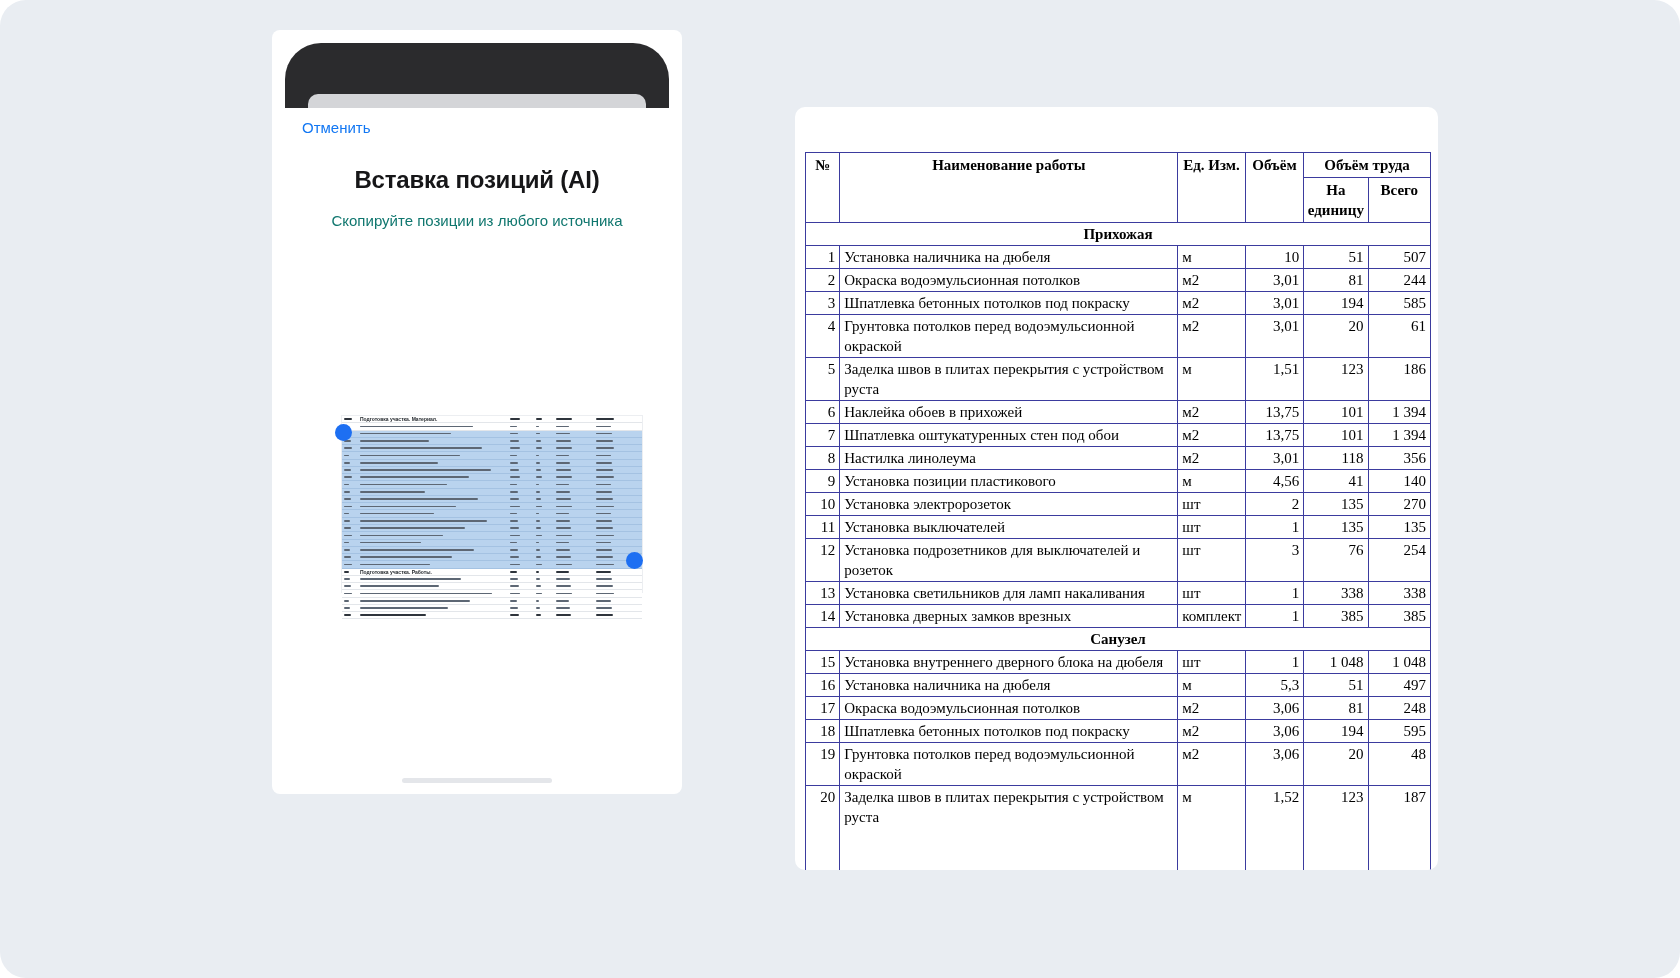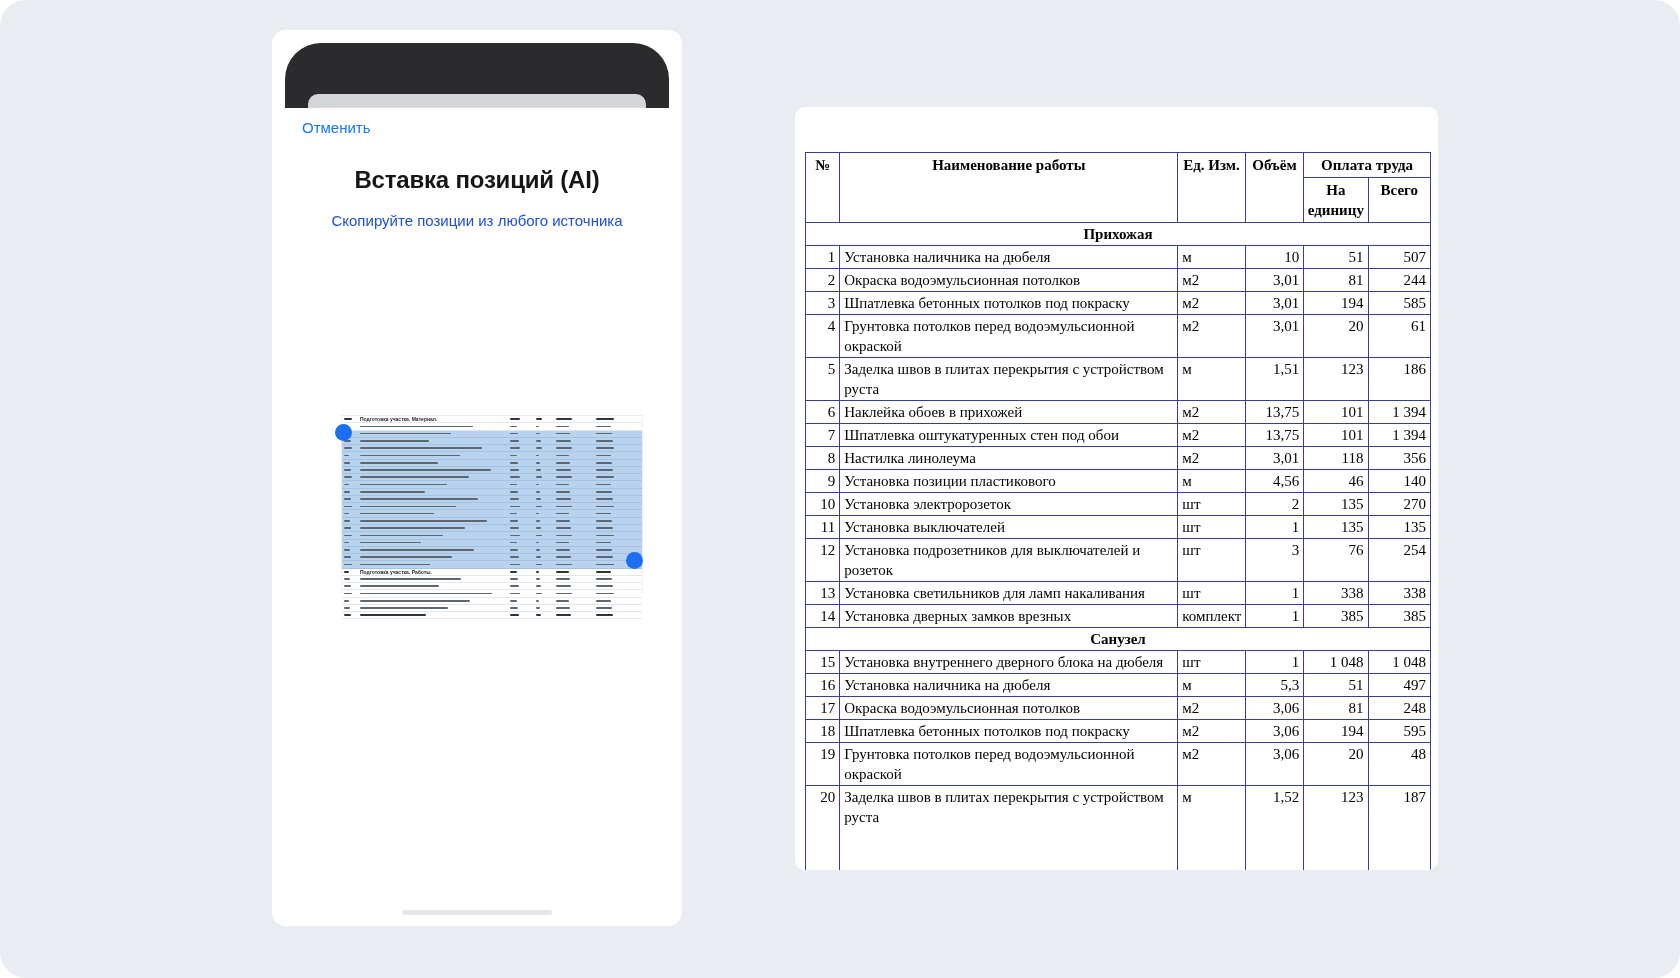--- a/index.html
+++ b/index.html
@@ -10,7 +10,7 @@
   .canvas{position:absolute;inset:0;background:#e9edf2;border-radius:26px;overflow:hidden;}
 
   
-  .phone{position:absolute;left:272px;top:30px;width:410px;height:896px;background:#ffffff;border-radius:14px;overflow:hidden;}
+  .phone{position:absolute;left:272px;top:30px;width:410px;height:764px;background:#ffffff;border-radius:8px;overflow:hidden;}
   .phone-black{position:absolute;left:13px;right:13px;top:13px;height:65px;background:#2b2b2d;border-radius:36px 36px 0 0;}
   .phone-gray{position:absolute;left:36px;right:36px;top:64px;height:14px;background:#d4d5d8;border-radius:10px 10px 0 0;}
   .sheet{position:absolute;left:13px;right:13px;top:78px;bottom:0;background:#ffffff;border-radius:12px 12px 0 0;}

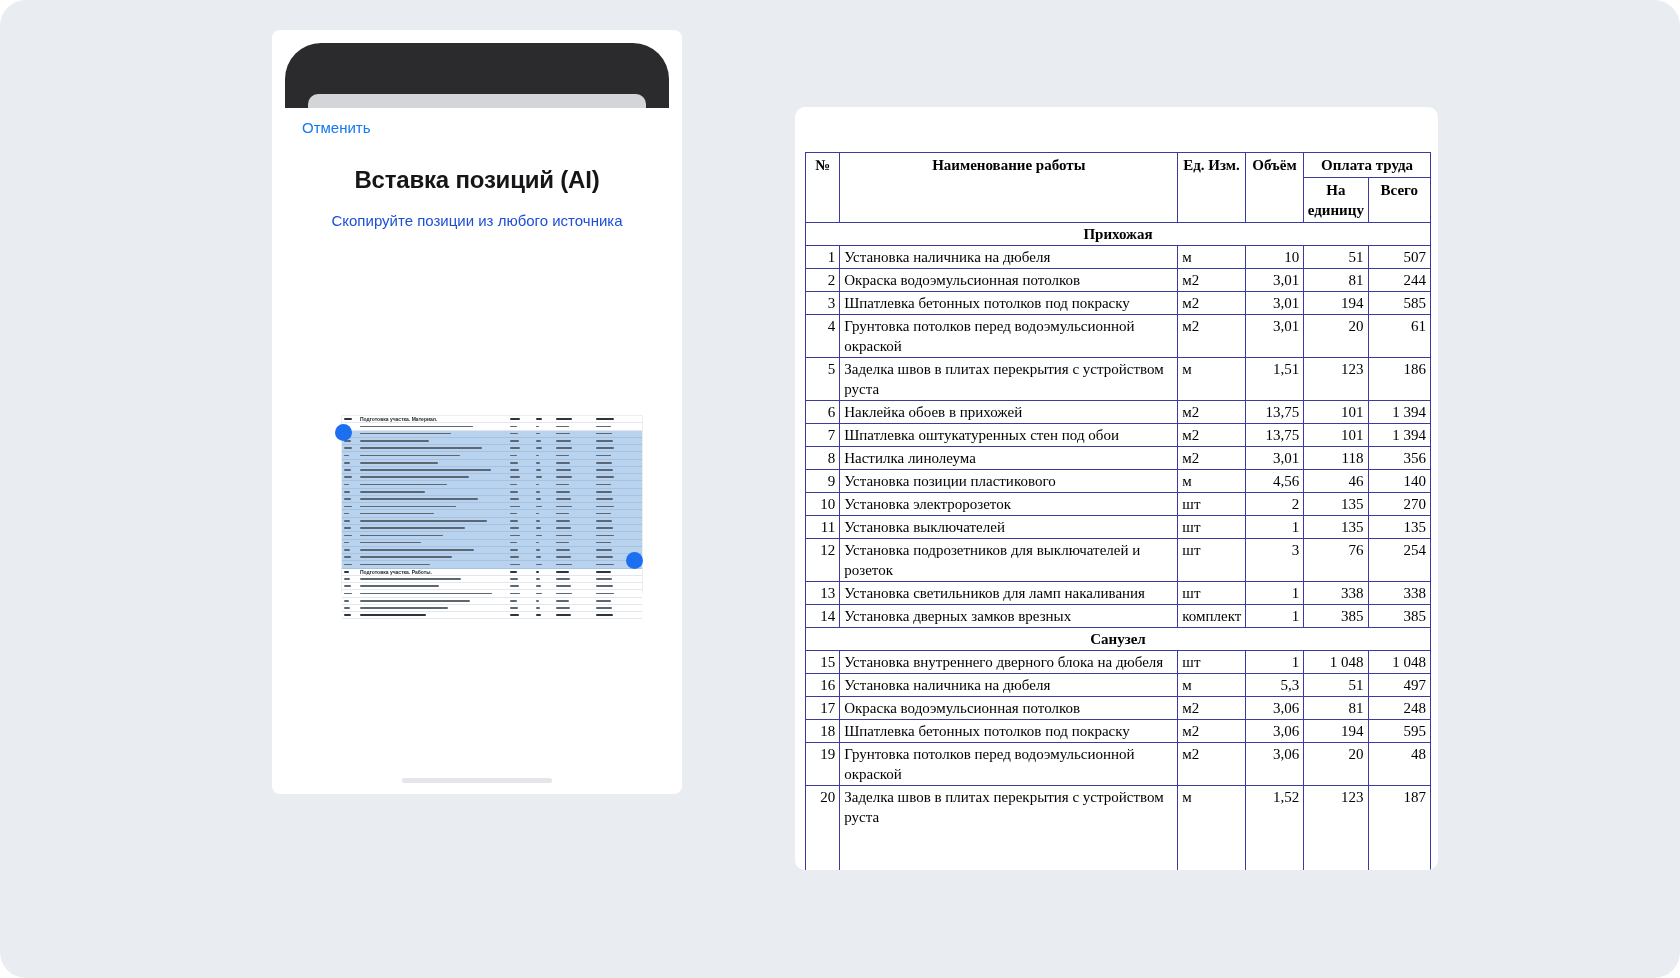--- a/index.html
+++ b/index.html
@@ -661,7 +661,7 @@
             <th rowspan="2">Наименование работы</th>
             <th rowspan="2">Ед. Изм.</th>
             <th rowspan="2">Объём</th>
-            <th colspan="2">Оплата труда</th>
+            <th colspan="2">Объём труда</th>
           </tr>
           <tr>
             <th>На единицу</th>

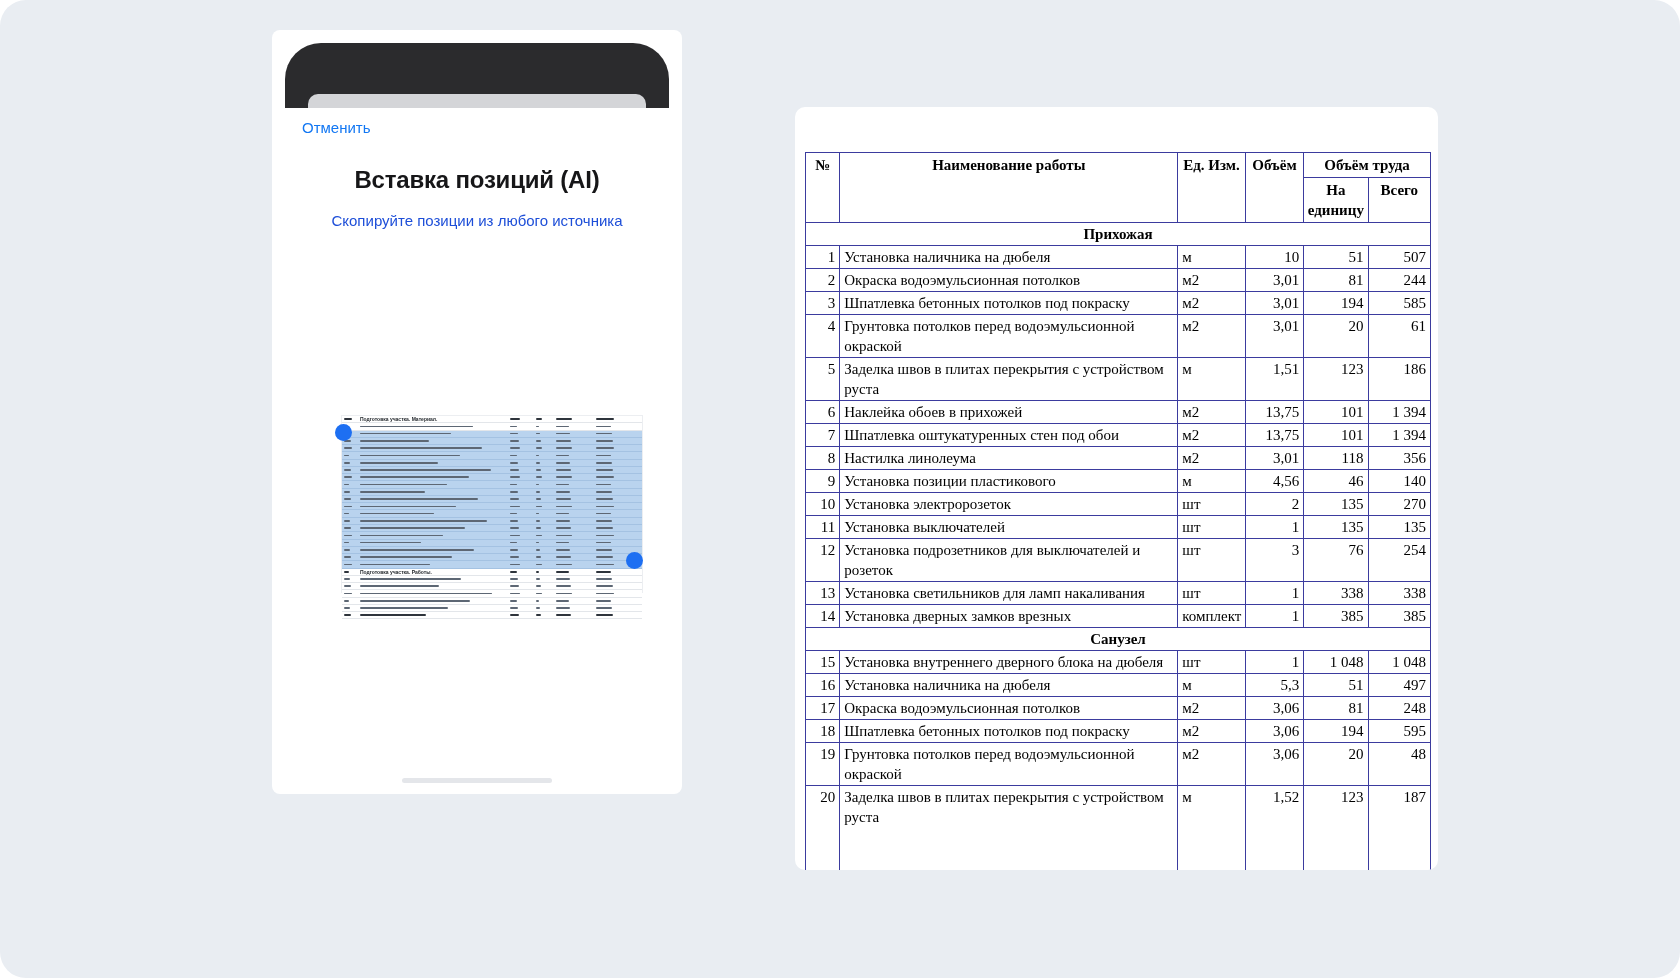--- a/index.html
+++ b/index.html
@@ -16,7 +16,7 @@
   .sheet{position:absolute;left:13px;right:13px;top:78px;bottom:0;background:#ffffff;border-radius:12px 12px 0 0;}
   .cancel{position:absolute;left:17px;top:11px;font-size:15px;color:#1277f3;cursor:pointer;}
   .sheet-title{position:absolute;top:58px;left:0;right:0;text-align:center;font-size:24px;font-weight:700;color:#161618;letter-spacing:-.2px;}
-  .sheet-sub{position:absolute;top:102px;left:0;right:0;text-align:center;font-size:15px;line-height:22px;color:#1d4ed8;}
+  .sheet-sub{position:absolute;top:102px;left:0;right:0;text-align:center;font-size:15px;line-height:22px;color:#0f766e;}
 
   
   .thumb{position:absolute;left:57px;top:308px;width:300px;height:176px;background:#fdfdfd;box-shadow:0 0 0 1px #eceef1;}

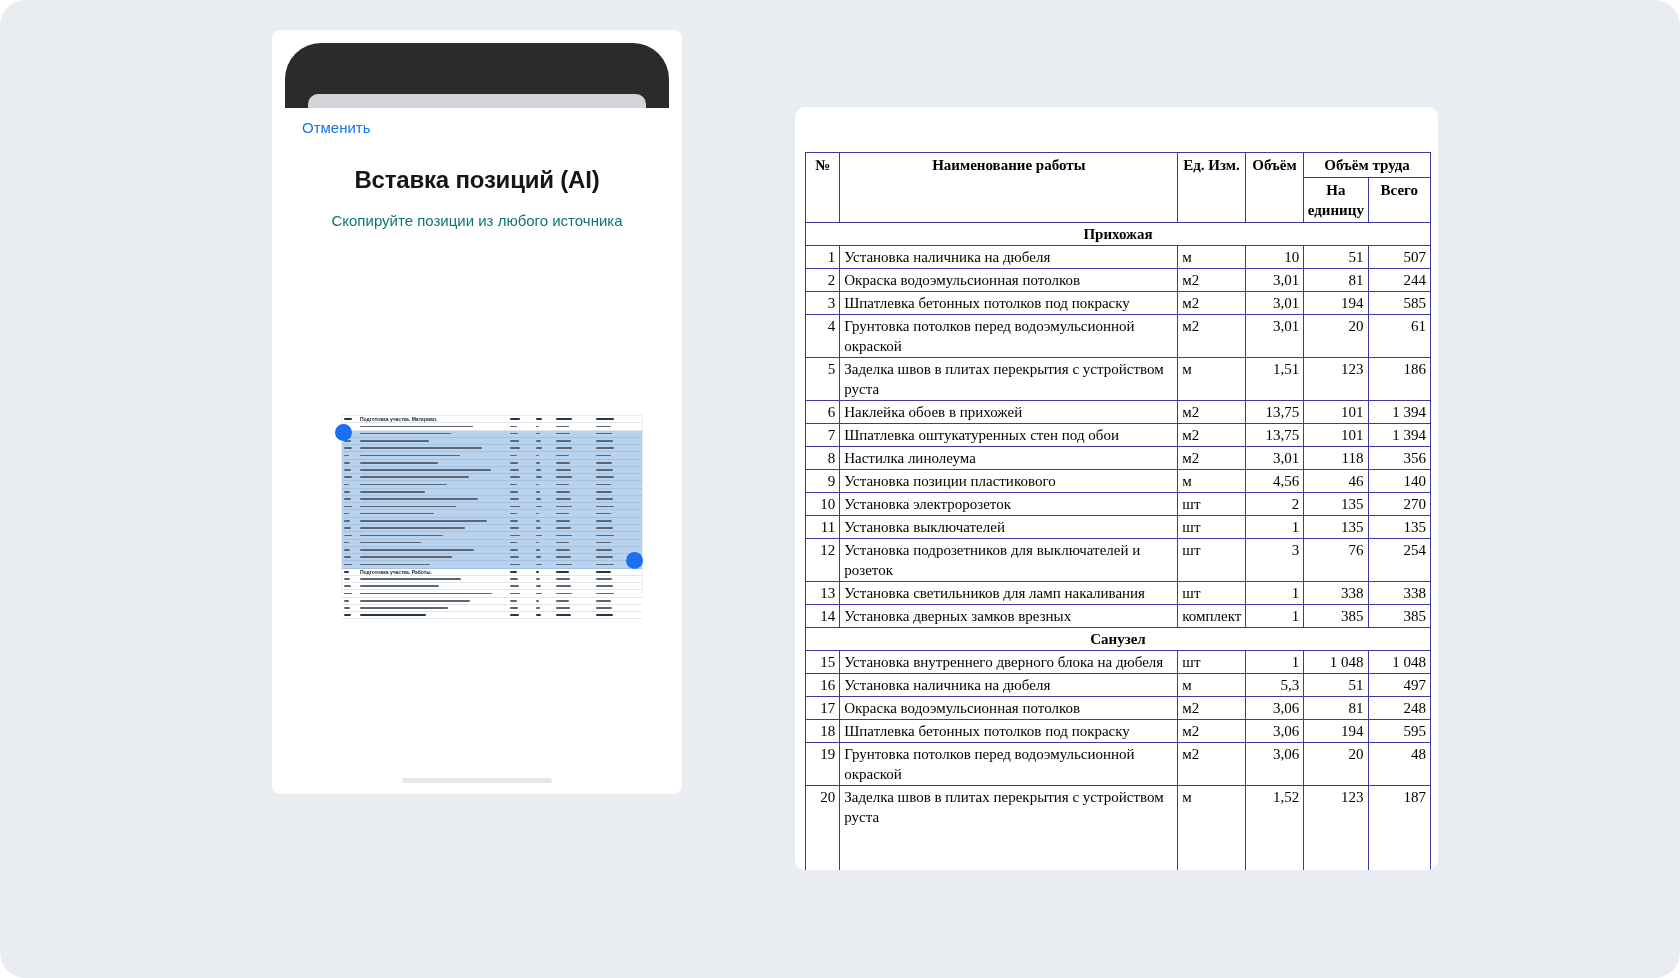--- a/index.html
+++ b/index.html
@@ -741,7 +741,7 @@
               <td class="c-name">Установка позиции пластикового</td>
               <td class="c-unit">м</td>
               <td class="c-vol">4,56</td>
-              <td class="c-per">46</td>
+              <td class="c-per">41</td>
               <td class="c-tot">140</td>
             </tr>
             <tr>

